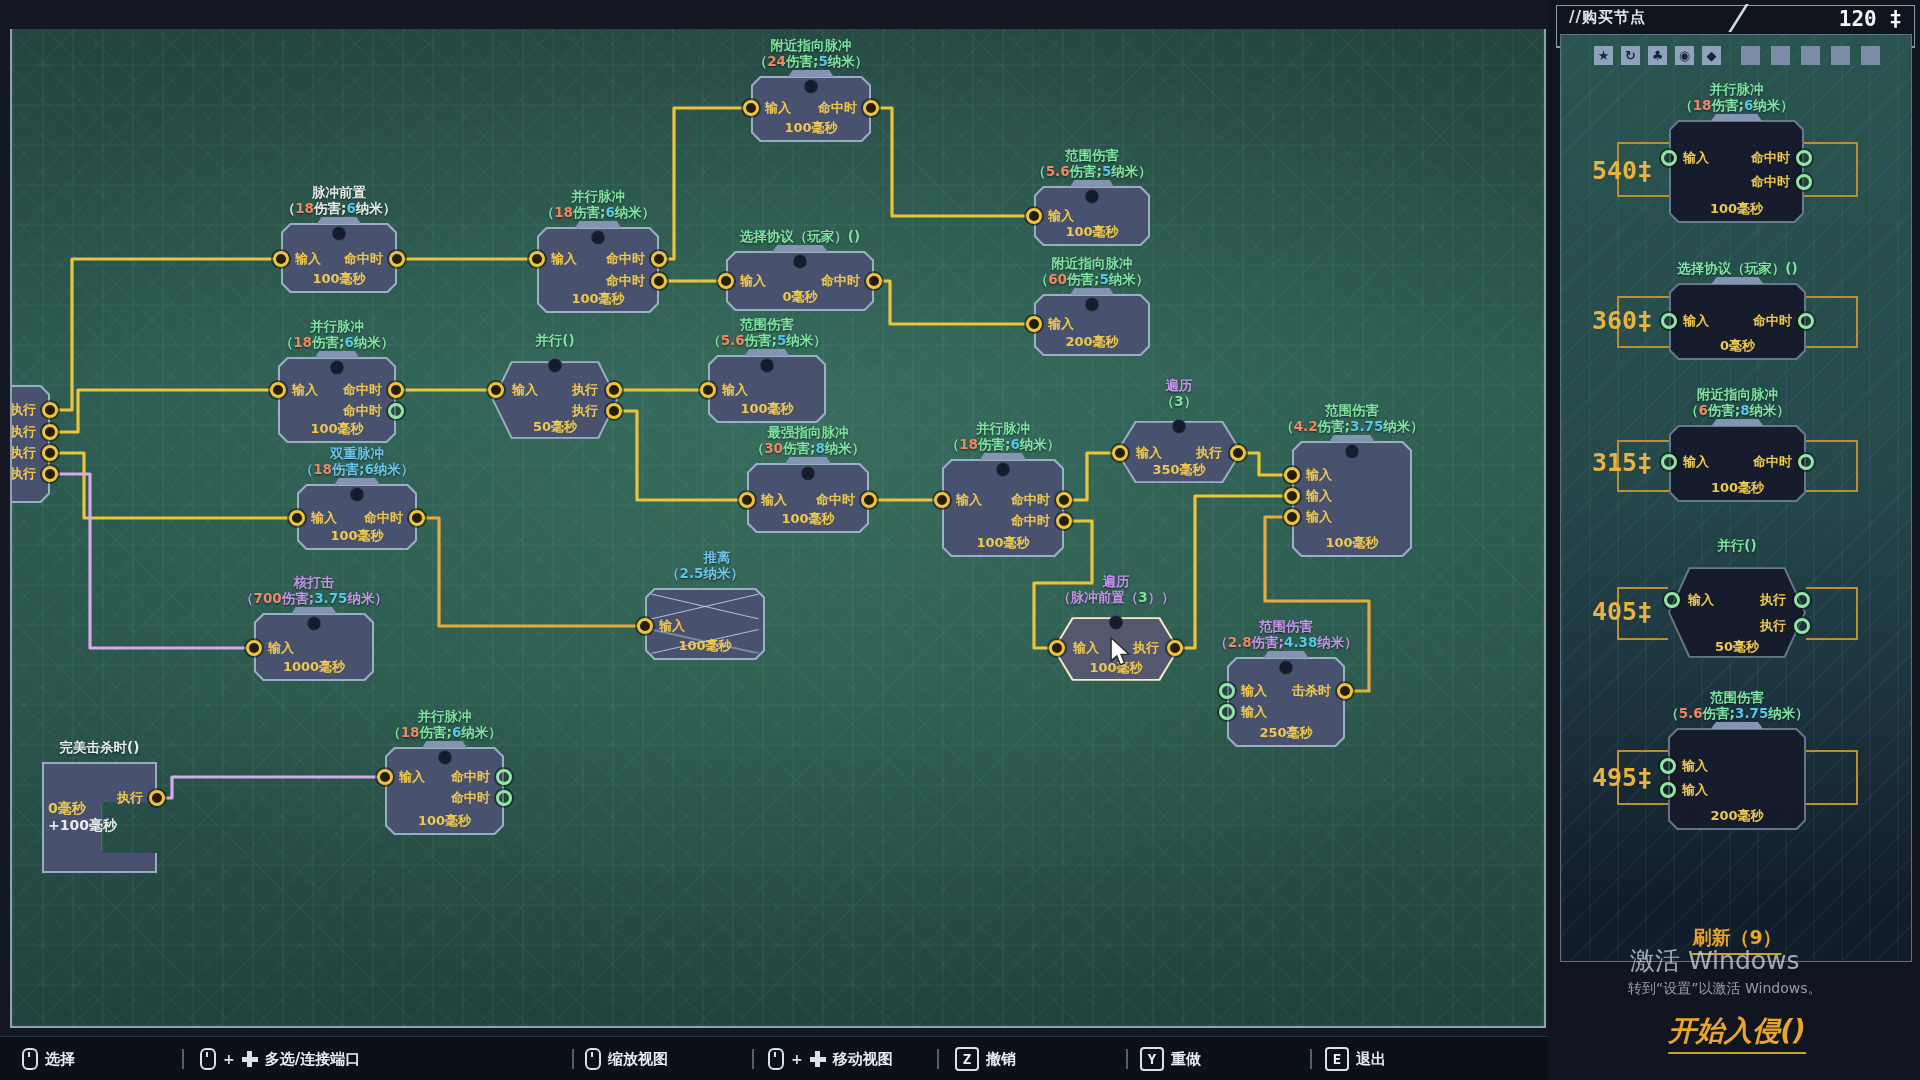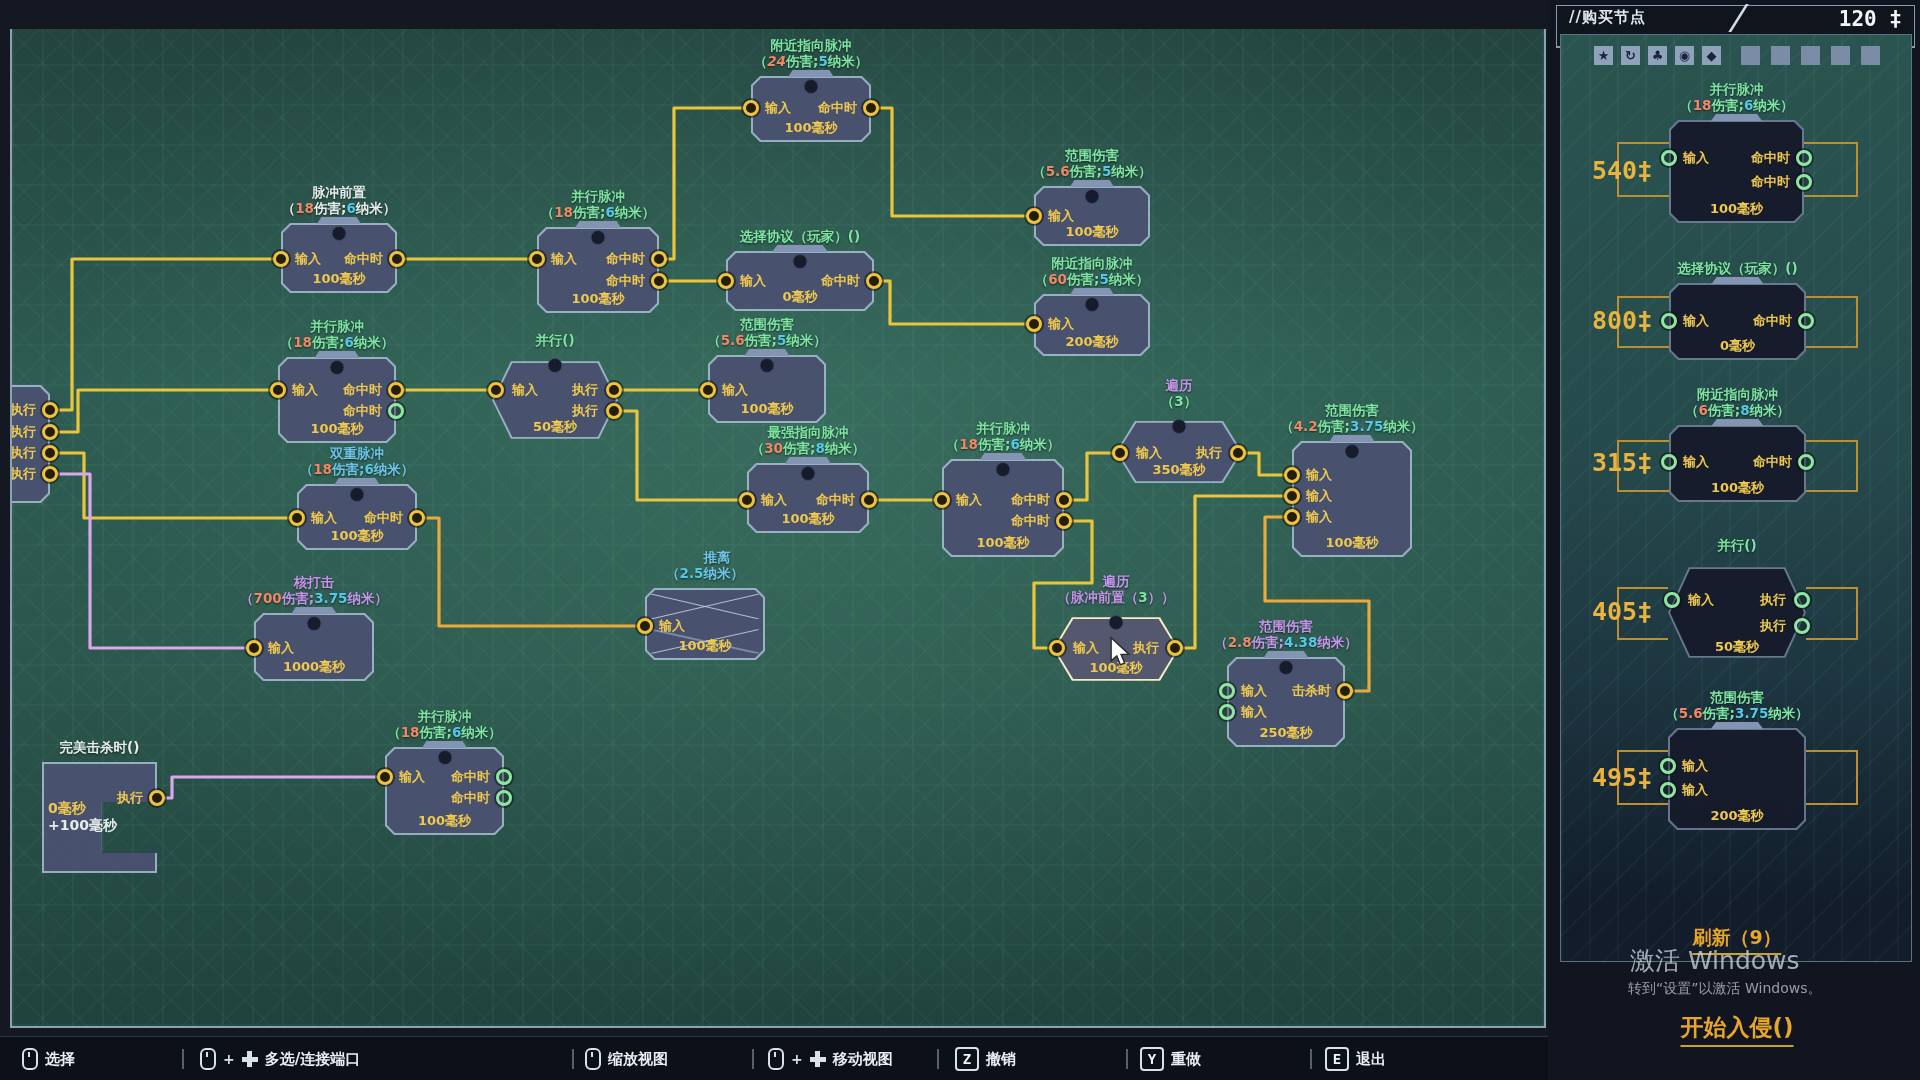--- a/index.html
+++ b/index.html
@@ -131,7 +131,7 @@
       </div>
       <div class="ntitle" style="left: 799px; top: 8px;">
         <div><span style="color: rgb(127, 227, 161);">附近指向脉冲</span></div>
-        <div><span style="color: rgb(127, 227, 161);">（</span><span style="color: rgb(238, 136, 102); font-style: italic;">24</span><span style="color: rgb(127, 227, 161);">伤害;</span><span style="color: rgb(85, 200, 232);">5</span><span style="color: rgb(127, 227, 161);">纳米）</span></div>
+        <div><span style="color: rgb(127, 227, 161);">（</span><span style="color: rgb(238, 136, 102);">24</span><span style="color: rgb(127, 227, 161);">伤害;</span><span style="color: rgb(85, 200, 232);">5</span><span style="color: rgb(127, 227, 161);">纳米）</span></div>
       </div>
       <div class="node t-box" style="left: 1022px; top: 157px; width: 116px; height: 60px;">
         <div class="nb"></div>

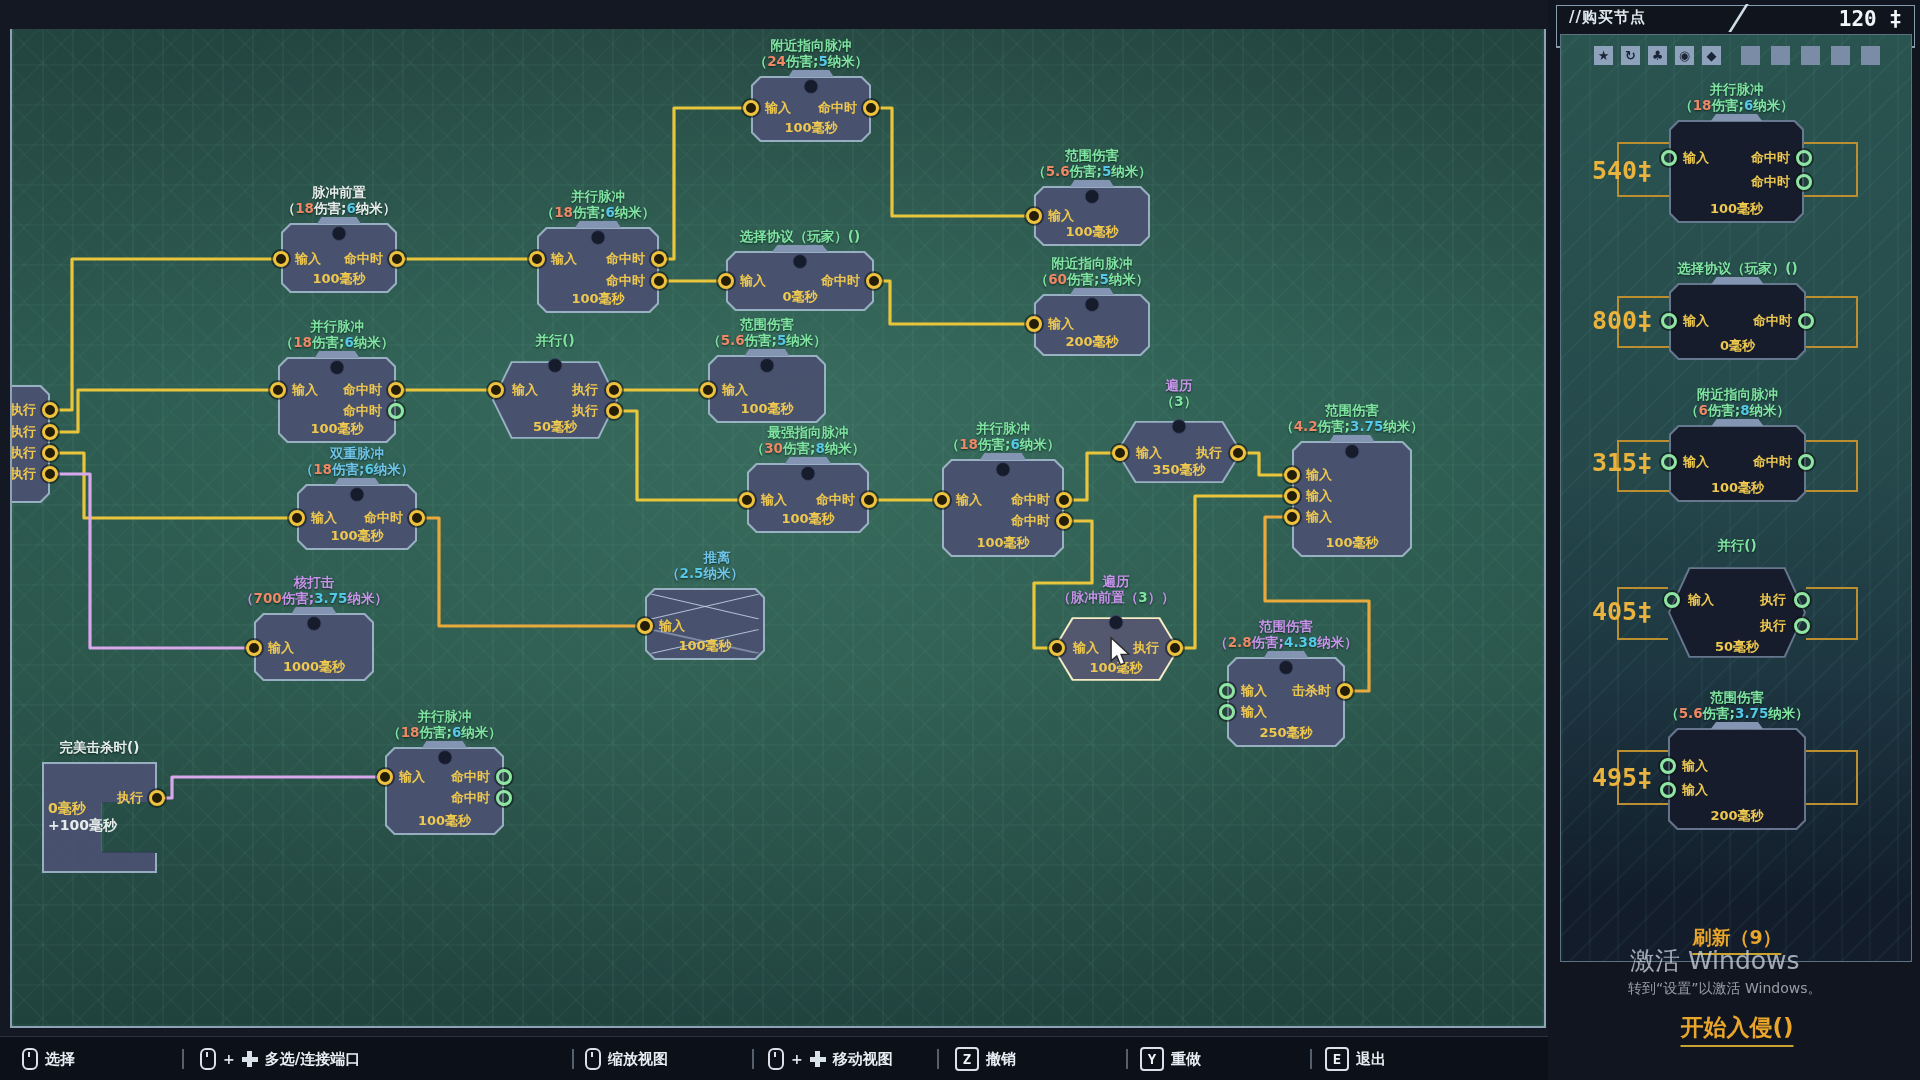--- a/index.html
+++ b/index.html
@@ -471,7 +471,7 @@
       </div>
       <div class="brk l" style="left: 1617px; top: 296px; width: 52px; height: 52px;"></div>
       <div class="brk r" style="left: 1806px; top: 296px; width: 52px; height: 52px;"></div>
-      <div class="price" style="left: 1592px; top: 305.5px;">800‡</div>
+      <div class="price" style="left: 1592px; top: 305.5px;">360‡</div>
       <div class="node t-box shopnode" style="left: 1669px; top: 283px; width: 137px; height: 77px;">
         <div class="nb"></div>
         <div class="nb-in"></div>

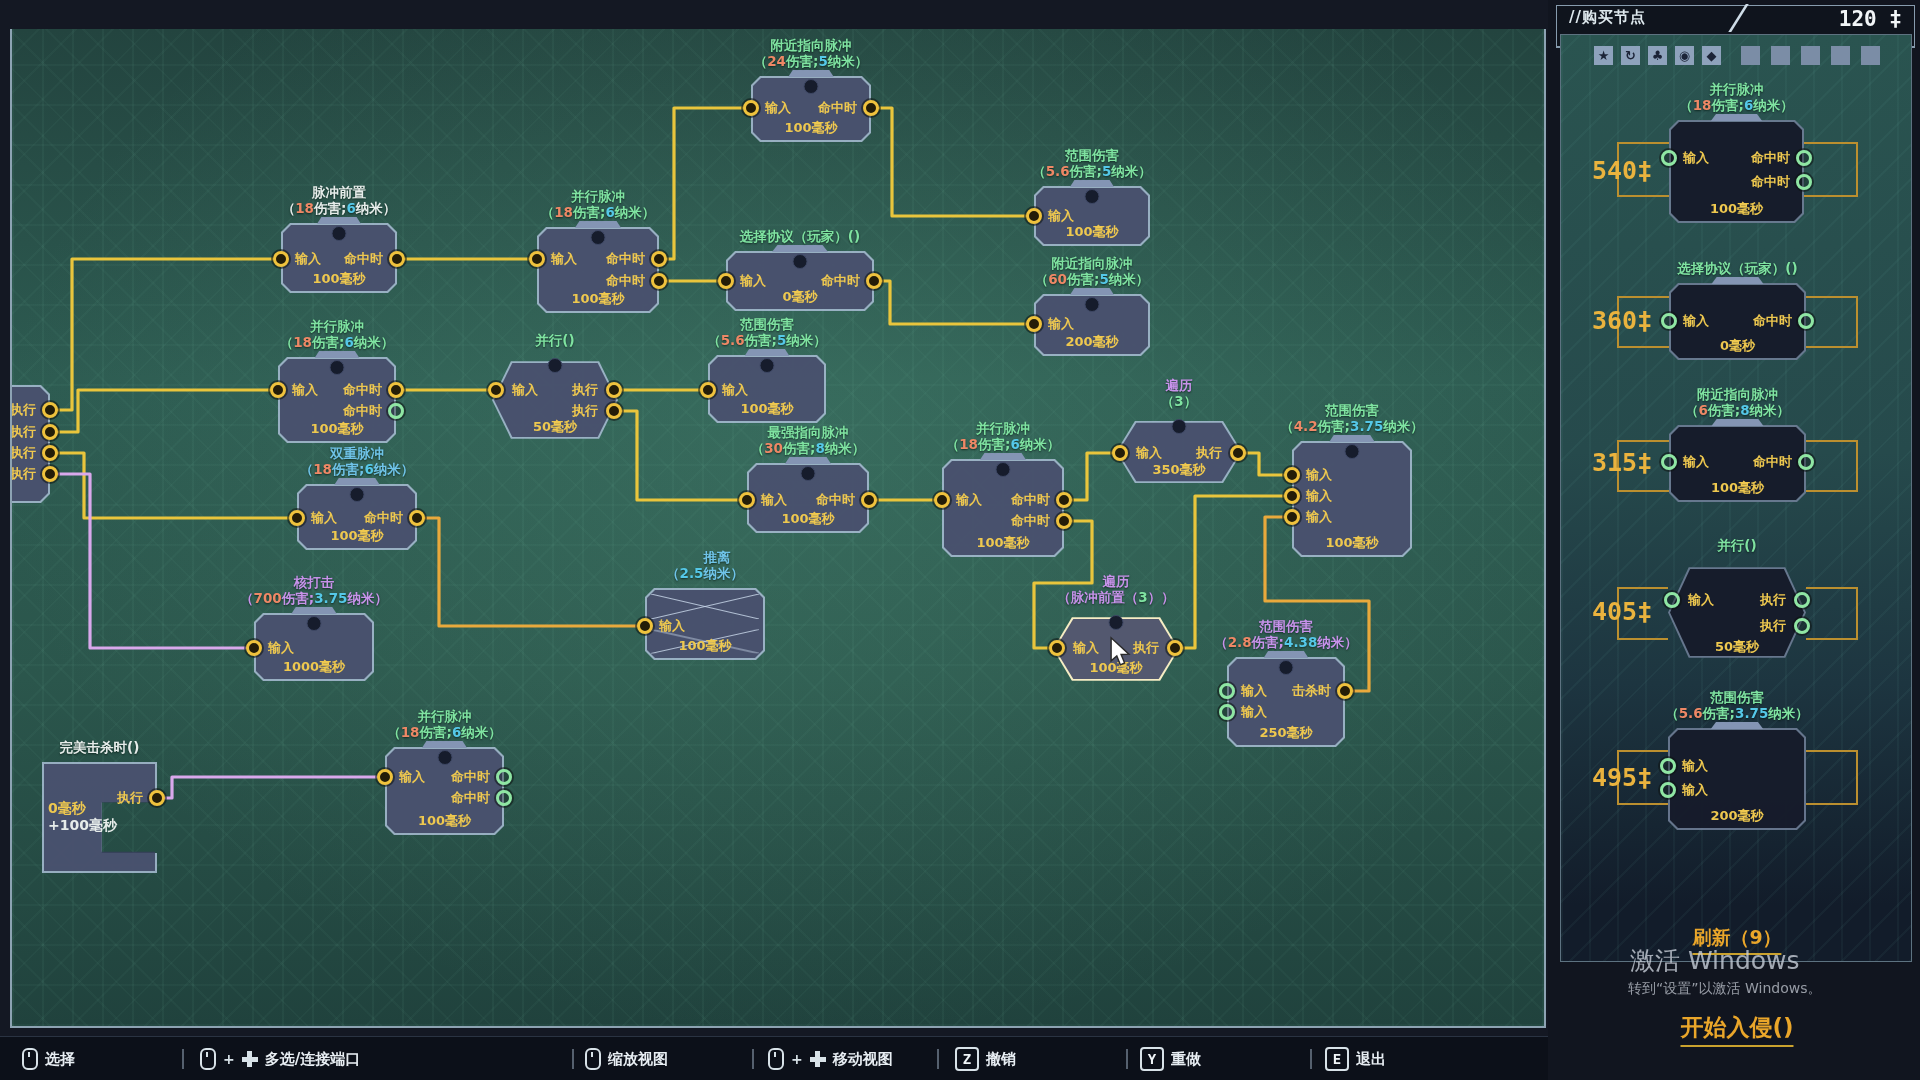--- a/index.html
+++ b/index.html
@@ -72,7 +72,7 @@
   .goldlink{position:absolute;transform:translateX(-50%);font-weight:bold;color:#eaa62a;border-bottom:2px solid #caa22e;
             padding-bottom:2px;white-space:nowrap;z-index:4;}
   #refresh{left:1737px;top:925px;font-size:19px;}
-  #start{left:1737px;top:1012px;font-size:23px;}
+  #start{left:1737px;top:1012px;font-size:28px;font-style:italic;}
   .wm{position:absolute;color:rgba(200,206,216,.8);z-index:5;}
   #wm1{left:1630px;top:944px;font-size:25px;}
   #wm2{left:1628px;top:980px;font-size:14px;color:rgba(195,200,210,.75);}

